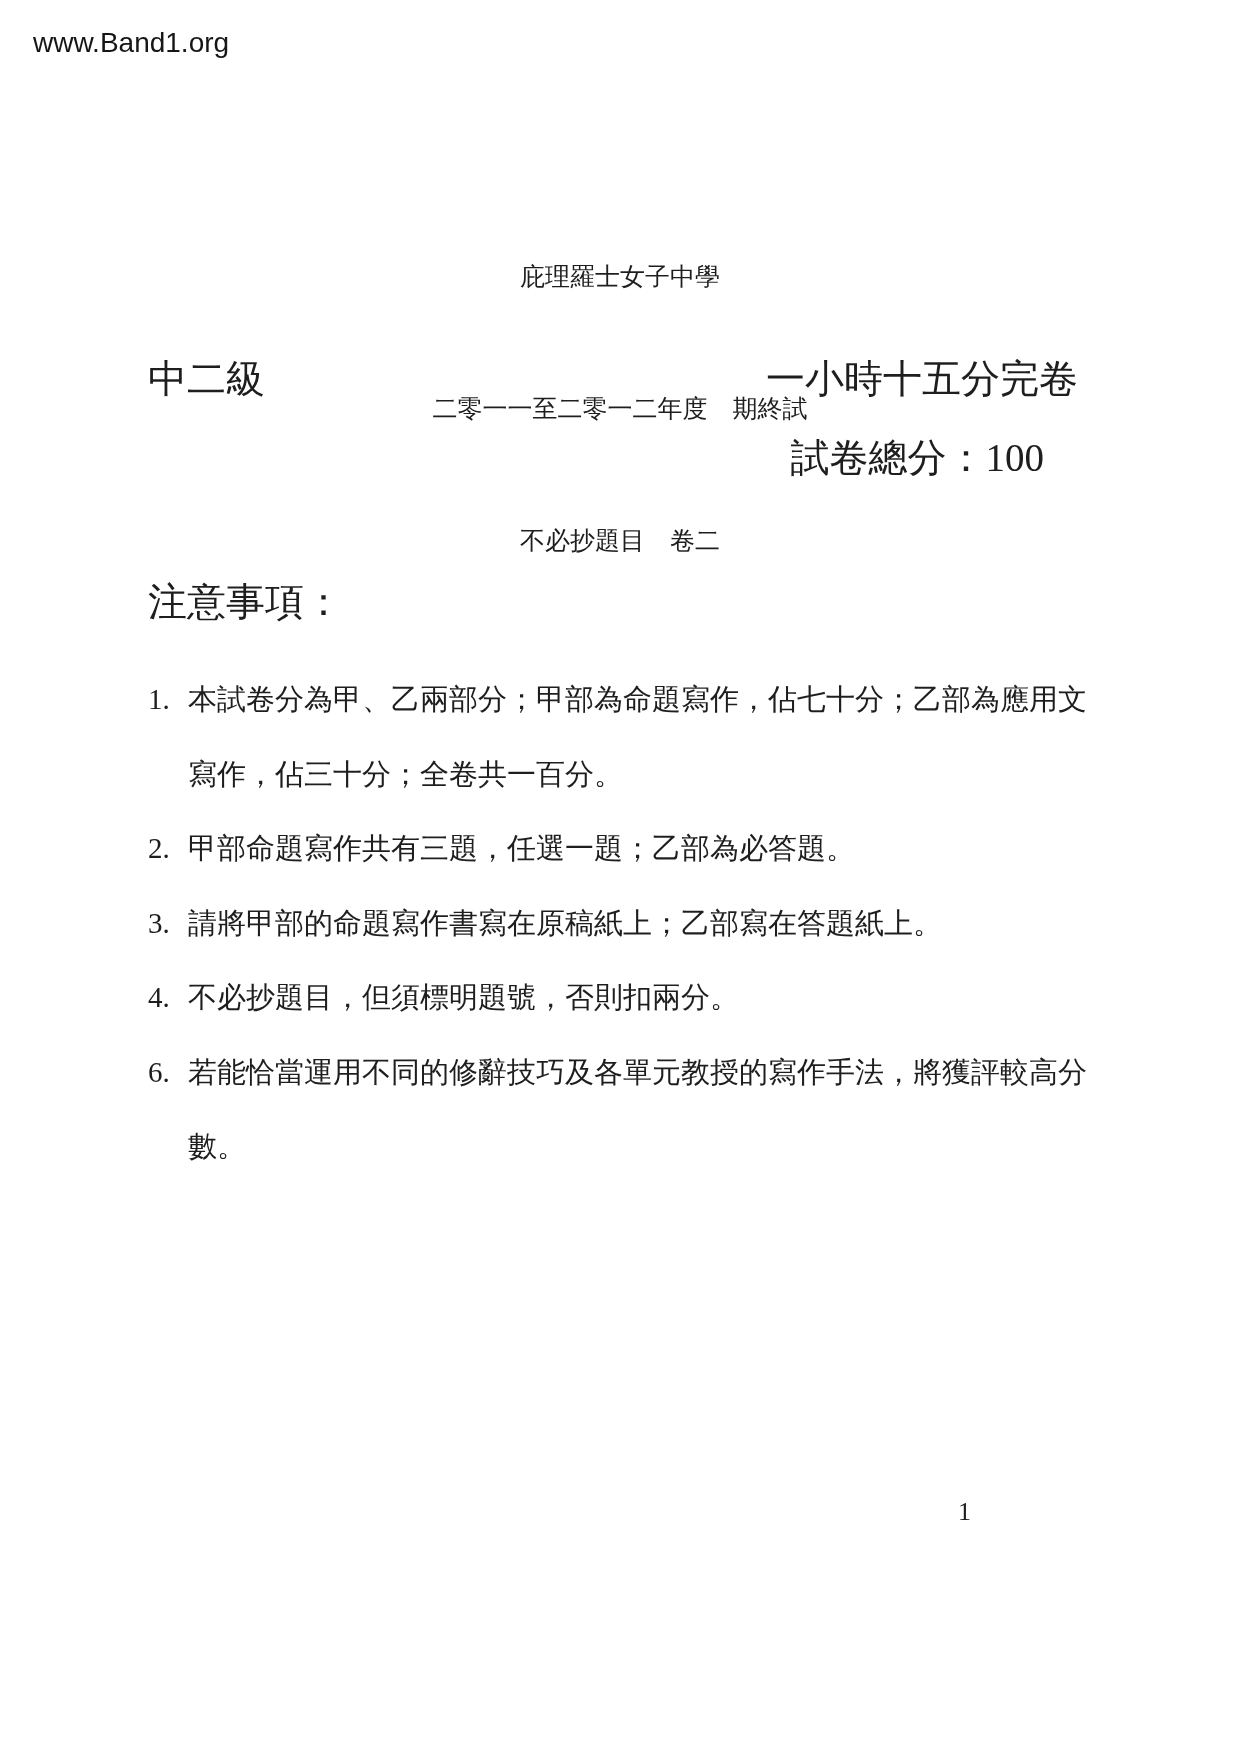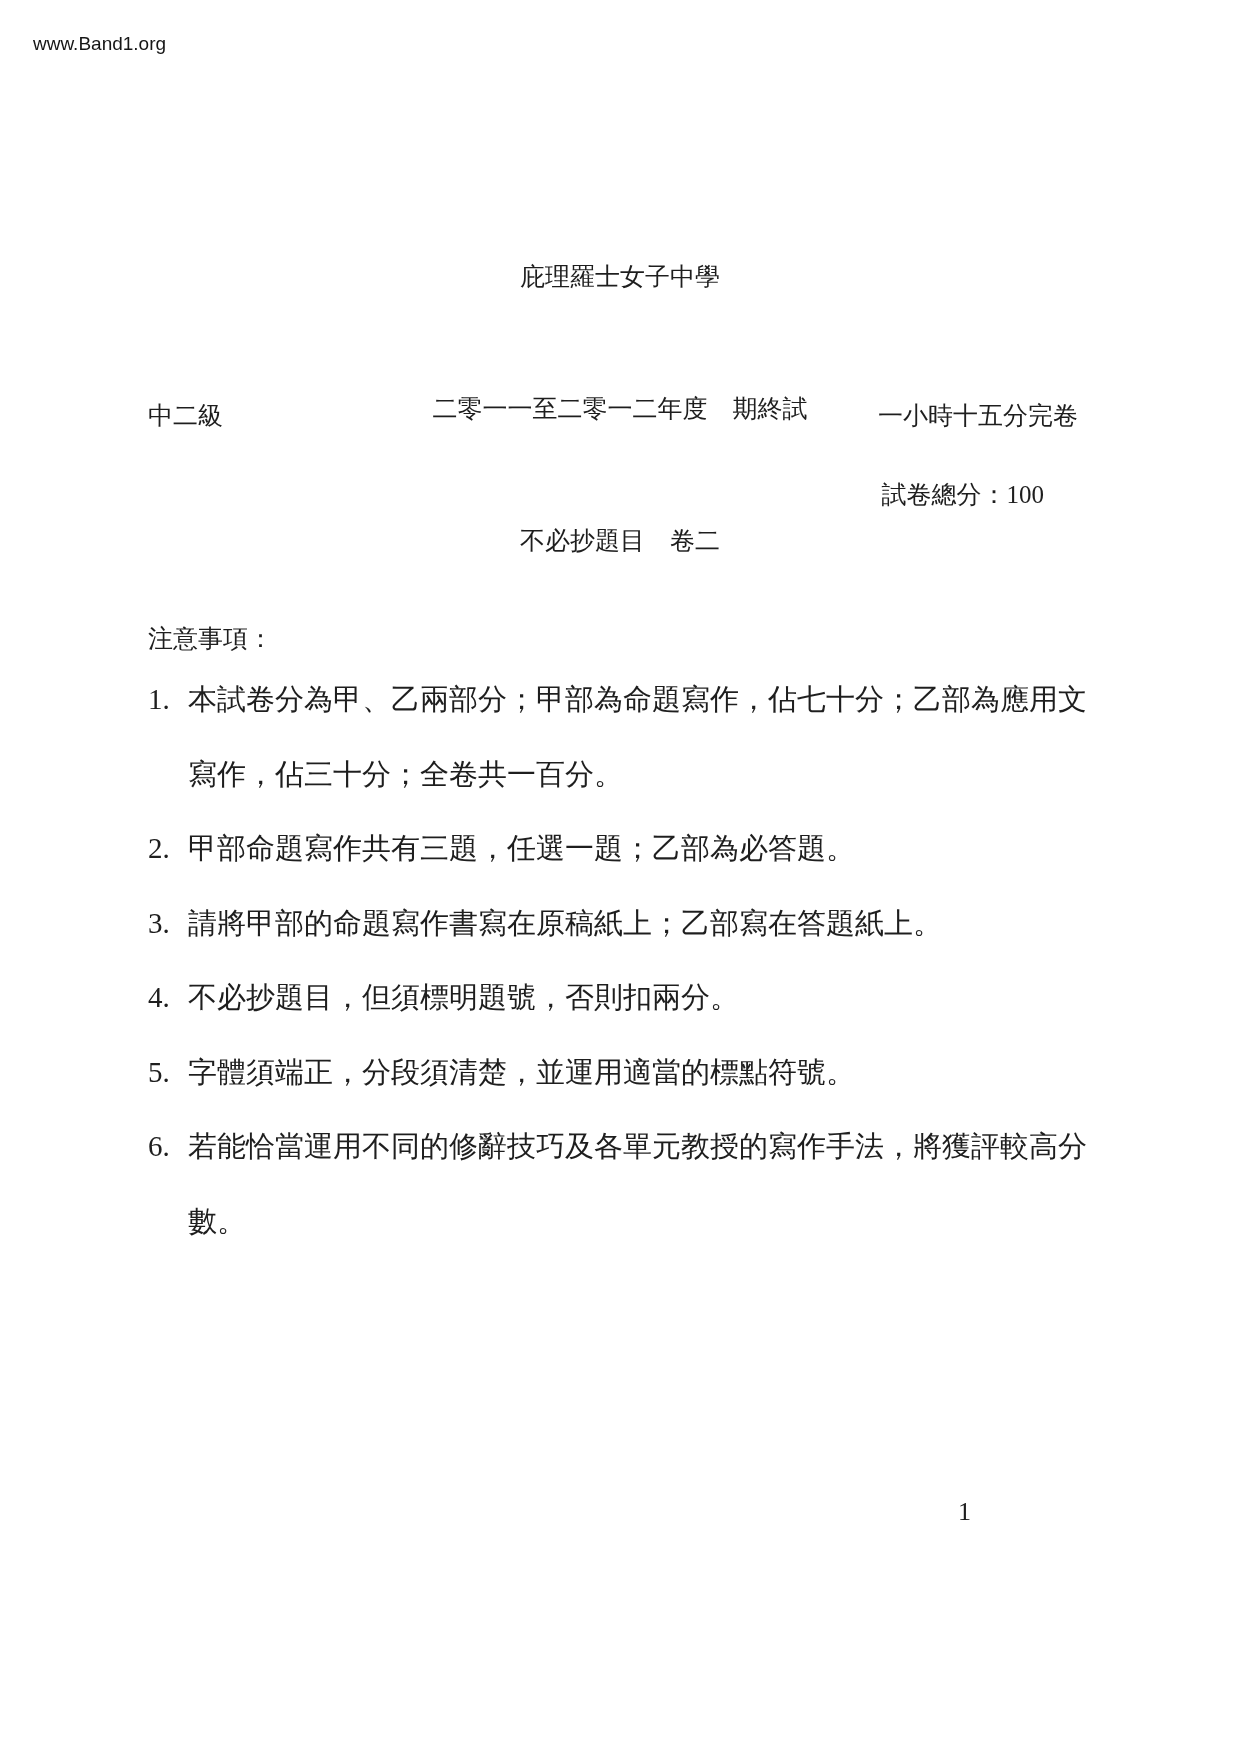--- a/index.html
+++ b/index.html
@@ -18,10 +18,9 @@
     top: 27px;
     left: 33px;
     font-family: "Liberation Sans", "DejaVu Sans", sans-serif;
-    font-size: 19px;
+    font-size: 28px;
     line-height: 1.15;
     color: #161616;
-    margin-top: 6px;
   }
   .title-block {
     position: absolute;

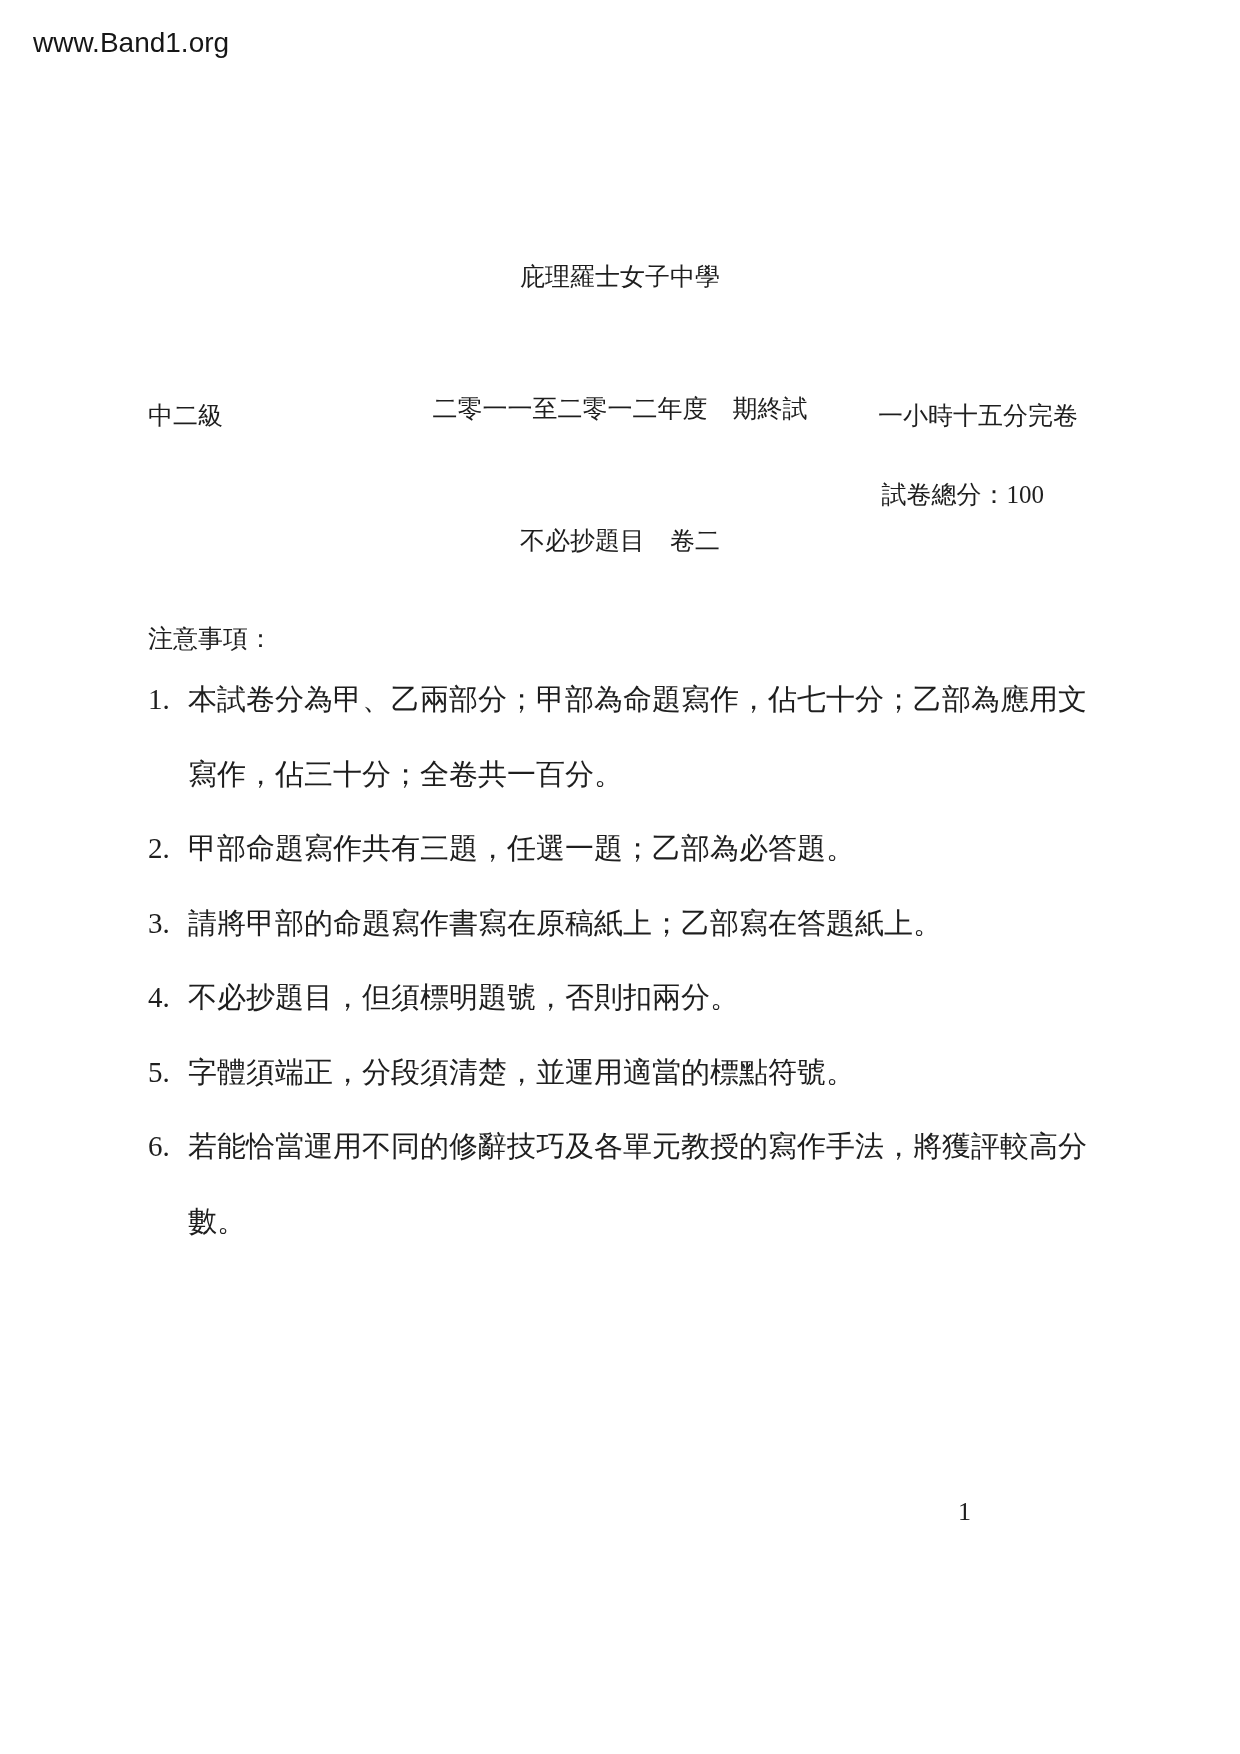--- a/index.html
+++ b/index.html
@@ -34,10 +34,9 @@
   }
   .line {
     position: absolute;
-    font-size: 25px;
+    font-size: 39px;
     line-height: 36px;
     white-space: pre;
-    margin-top: 37px;
   }
   .class-level { top: 361px; left: 148px; }
   .duration    { top: 361px; right: 162px; }

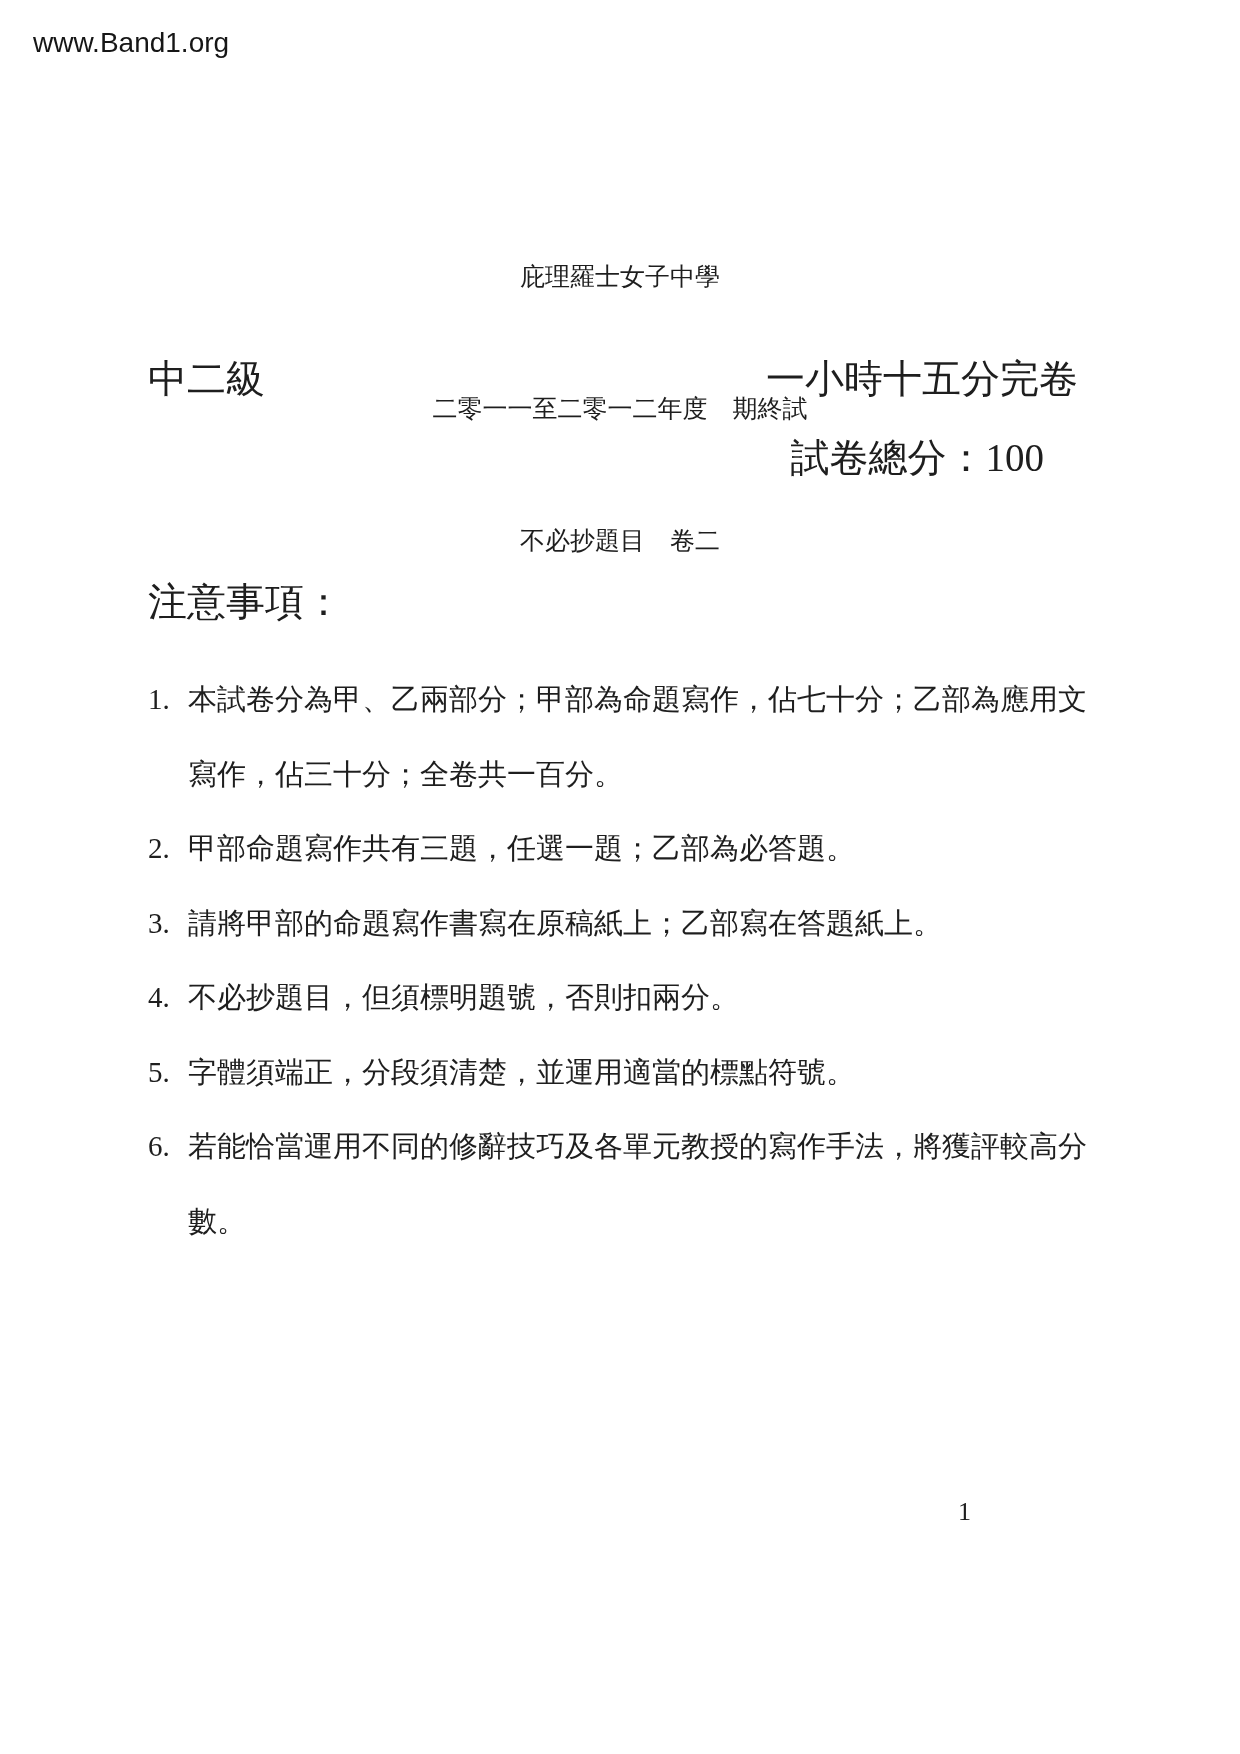--- a/index.html
+++ b/index.html
@@ -103,9 +103,6 @@
       <span class="num">4.</span><span>不必抄題目，但須標明題號，否則扣兩分。</span>
     </li>
     <li>
-      <span class="num">5.</span><span>字體須端正，分段須清楚，並運用適當的標點符號。</span>
-    </li>
-    <li>
       <span class="num">6.</span><span>若能恰當運用不同的修辭技巧及各單元教授的寫作手法，將獲評較高分數。</span>
     </li>
   </ul>

